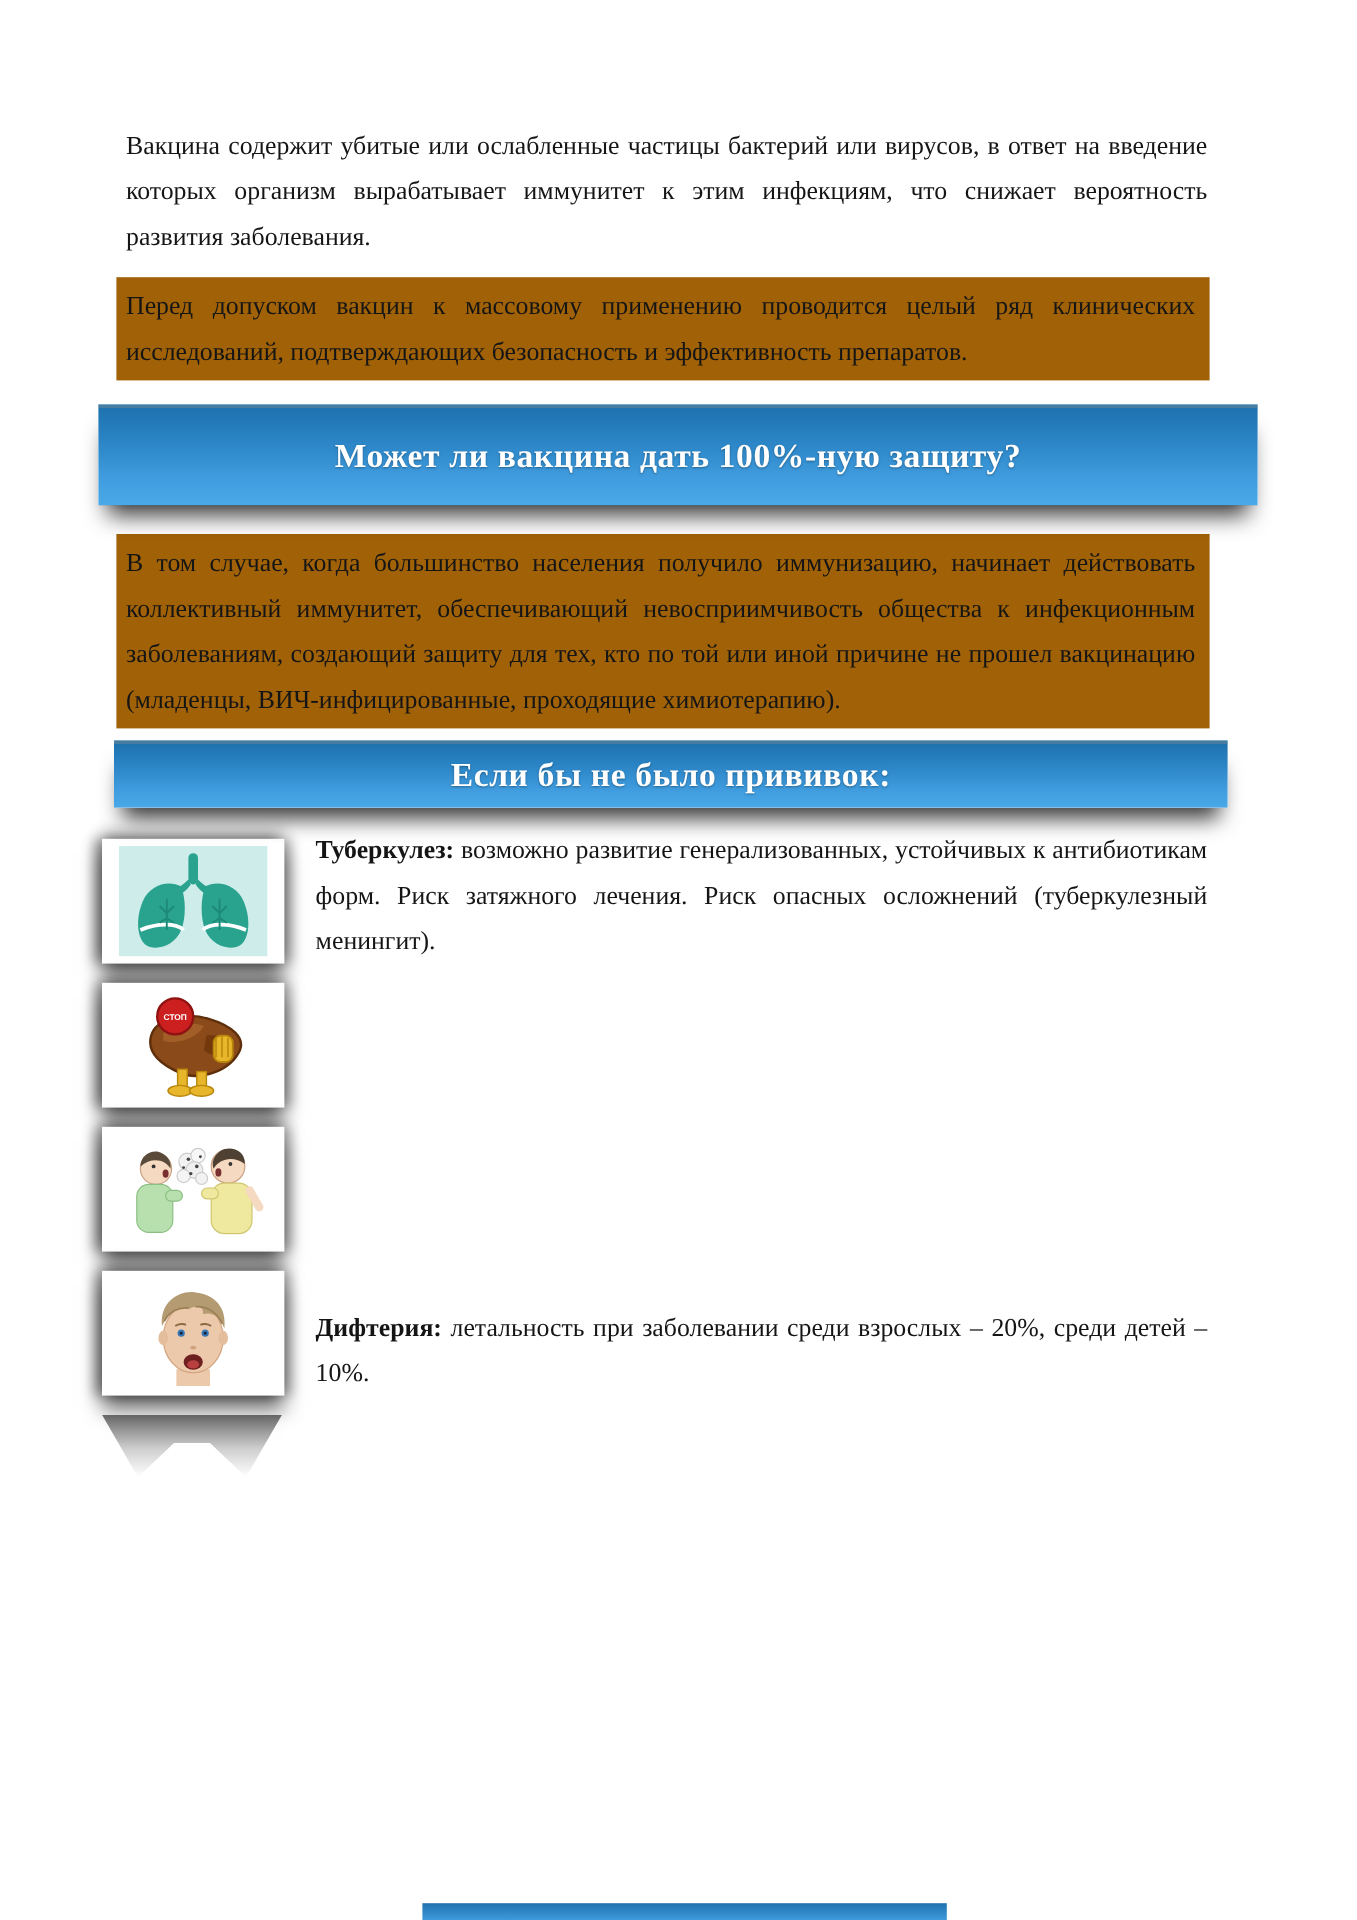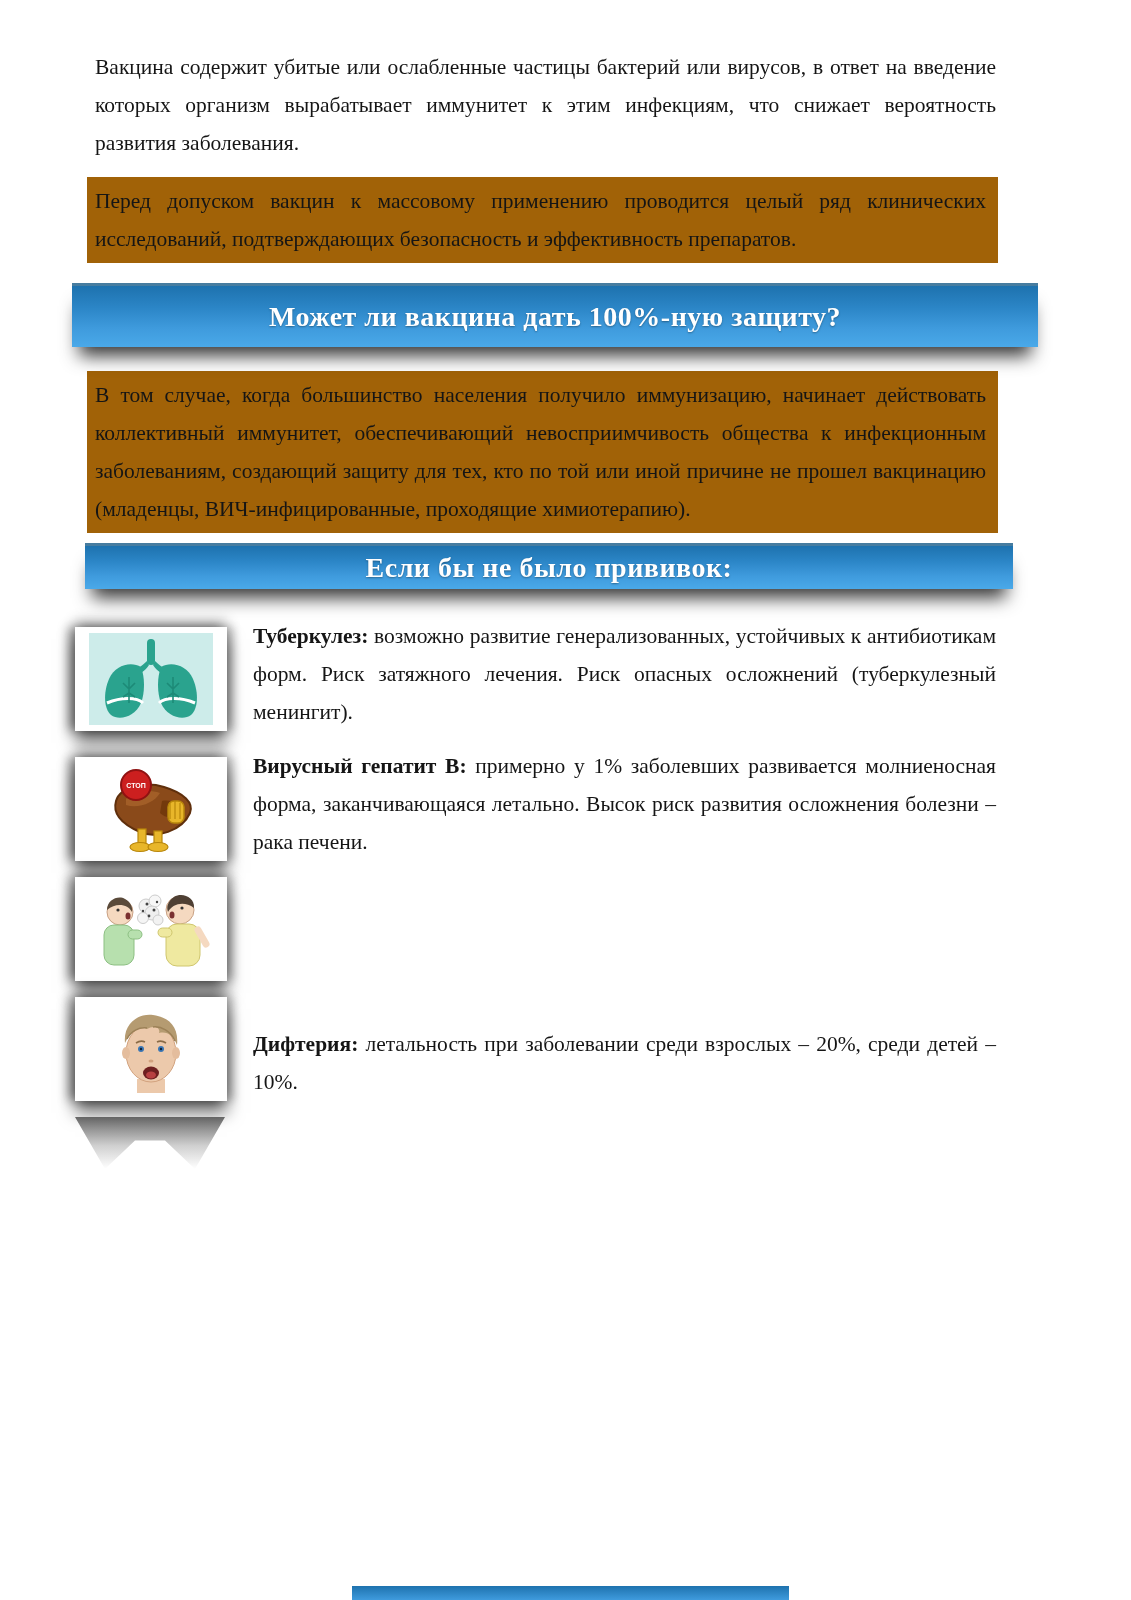--- a/index.html
+++ b/index.html
@@ -18,9 +18,9 @@
   }
   .content {
     position: absolute;
-    left: 95px; top: 0;
+    left: 105px; top: 0;
     width: 901px;
-    padding-top: 48px;
+    padding-top: 102px;
   }
   .para {
     font-size: 21.5px;

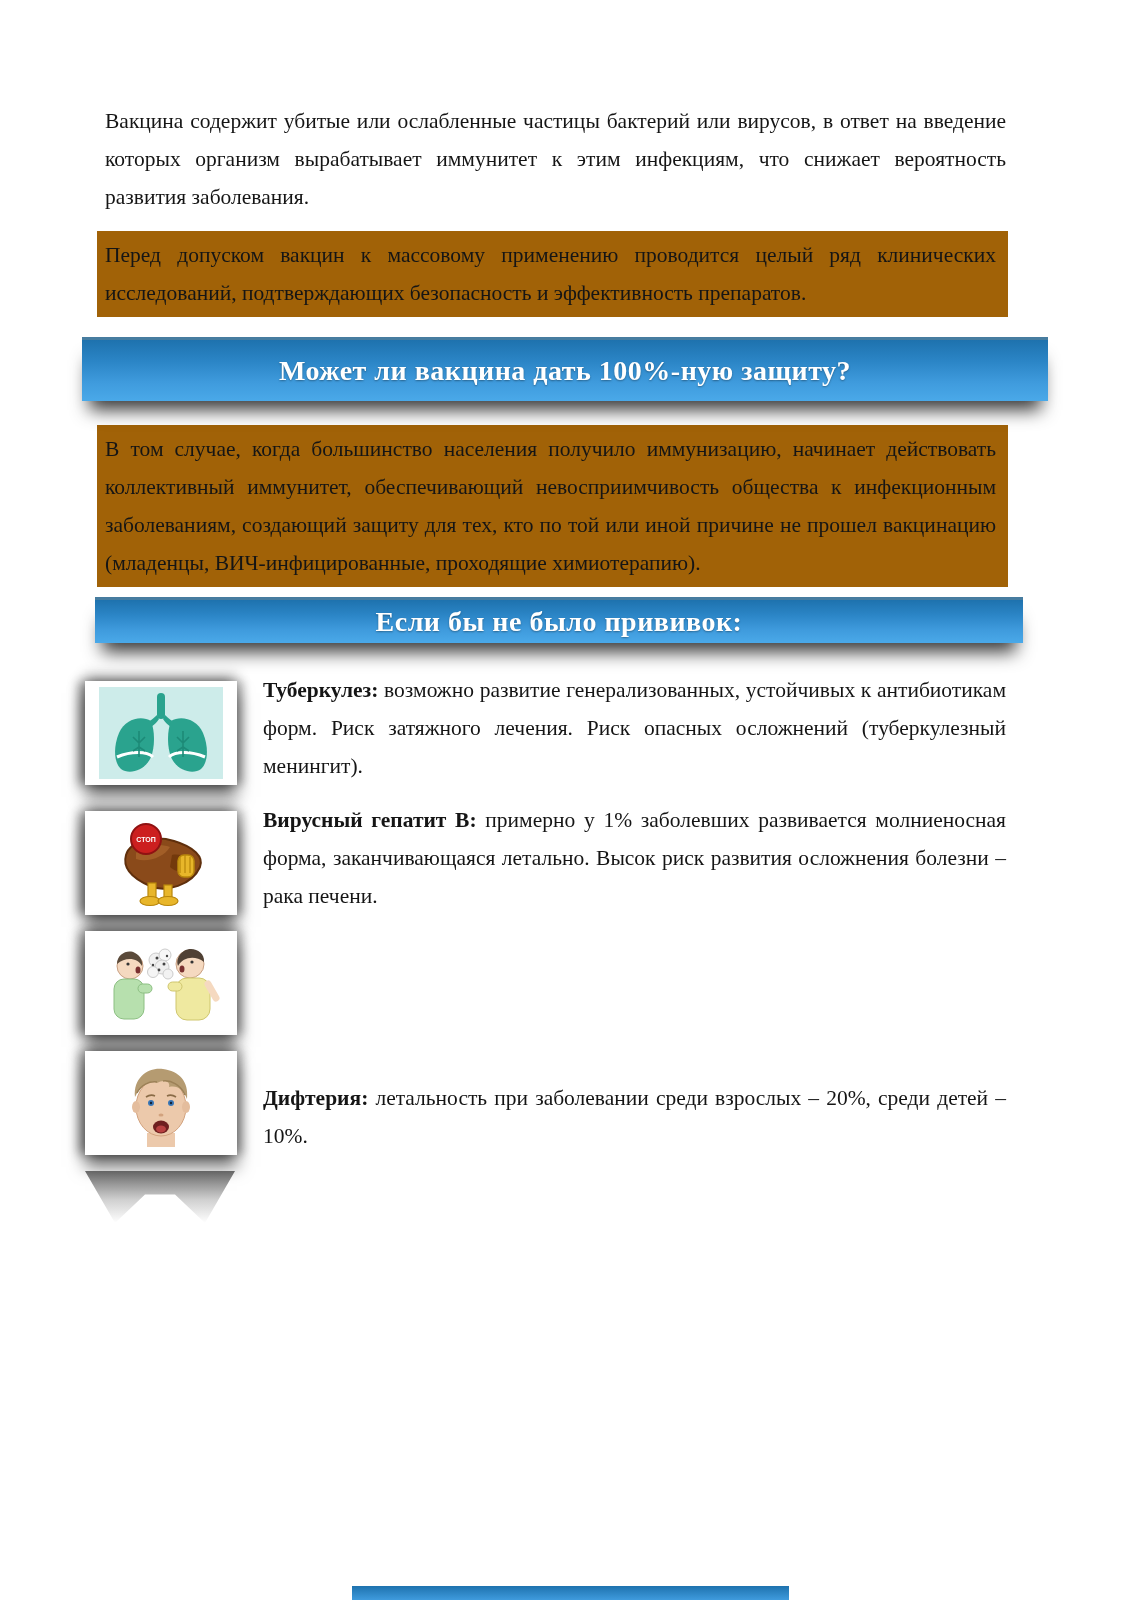--- a/index.html
+++ b/index.html
@@ -38,7 +38,7 @@
   }
   .banner {
     position: relative;
-    height: 64px;
+    height: 84px;
     display: flex;
     align-items: center;
     justify-content: center;

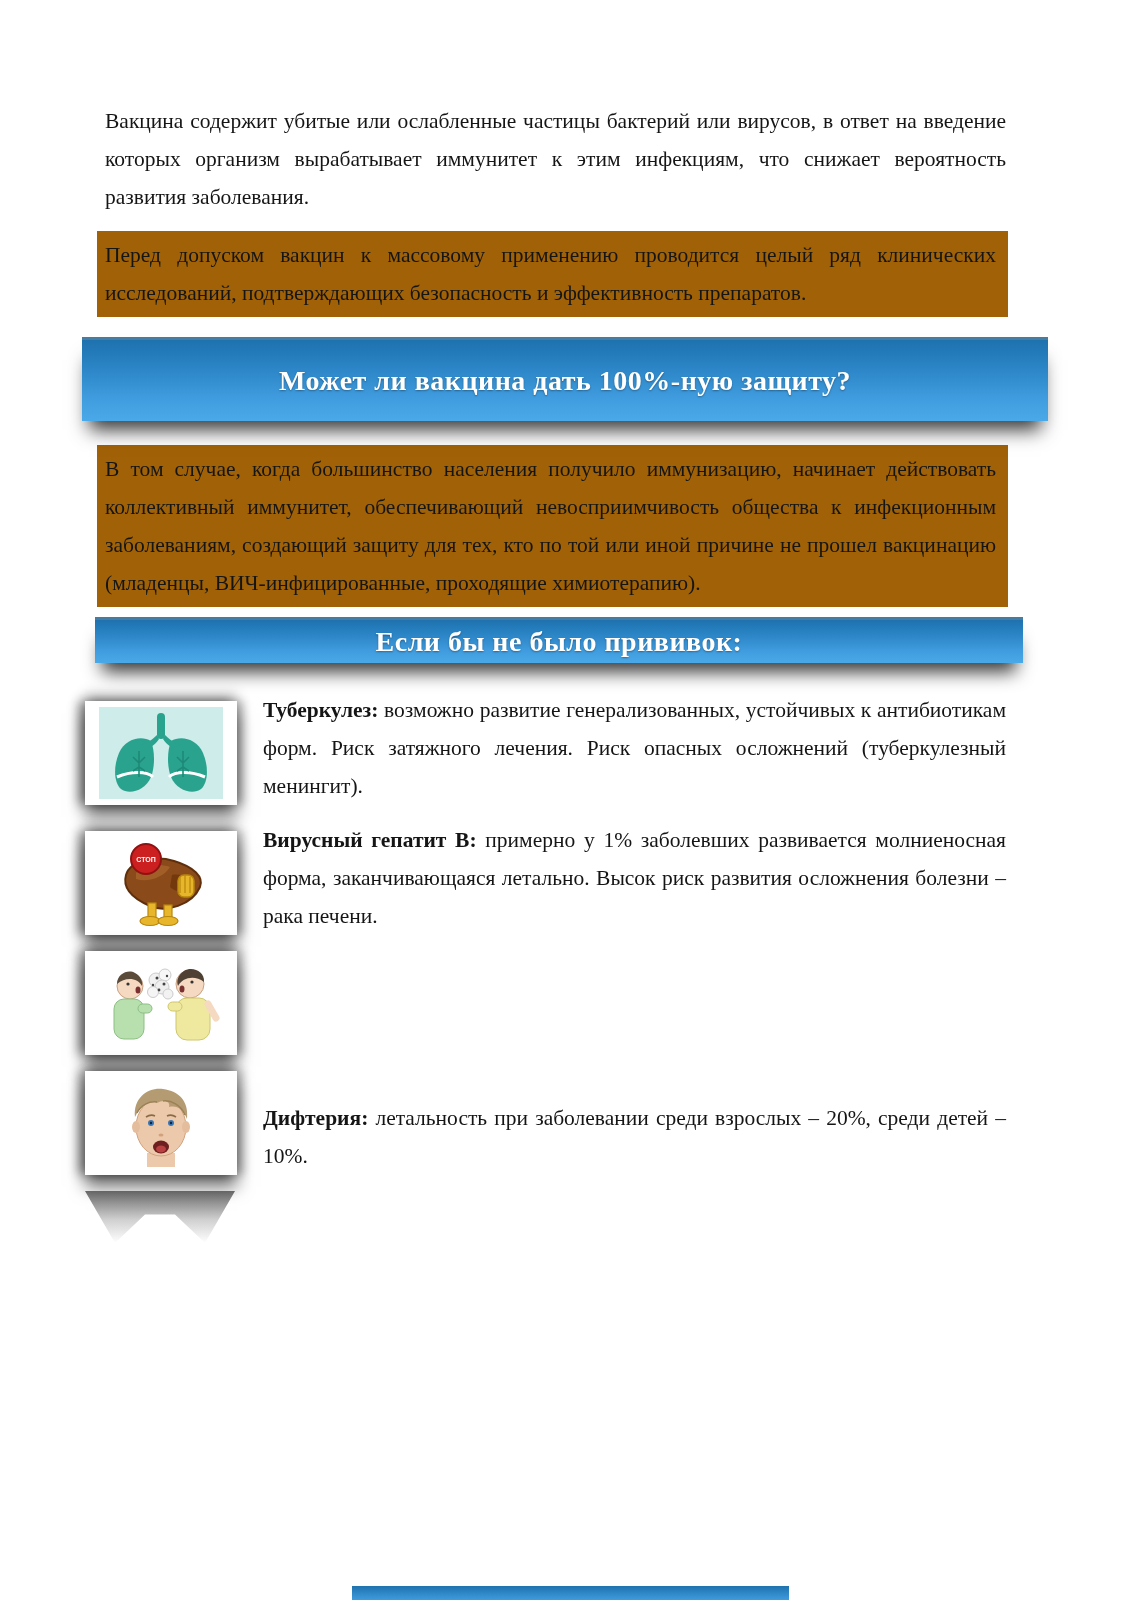--- a/index.html
+++ b/index.html
@@ -52,7 +52,7 @@
     text-shadow: 0 1px 2px rgba(0,0,0,0.35);
   }
   .banner-1 { margin-left: -23px; margin-right: -42px; margin-top: 20px; margin-bottom: 24px; }
-  .banner-2 { margin-left: -10px; margin-right: -17px; height: 46px; margin-bottom: 28px; align-items: center; }
+  .banner-2 { margin-left: -10px; margin-right: -17px; height: 56px; margin-bottom: 16px; align-items: center; }
   .disease-row {
     display: flex;
     align-items: flex-end;

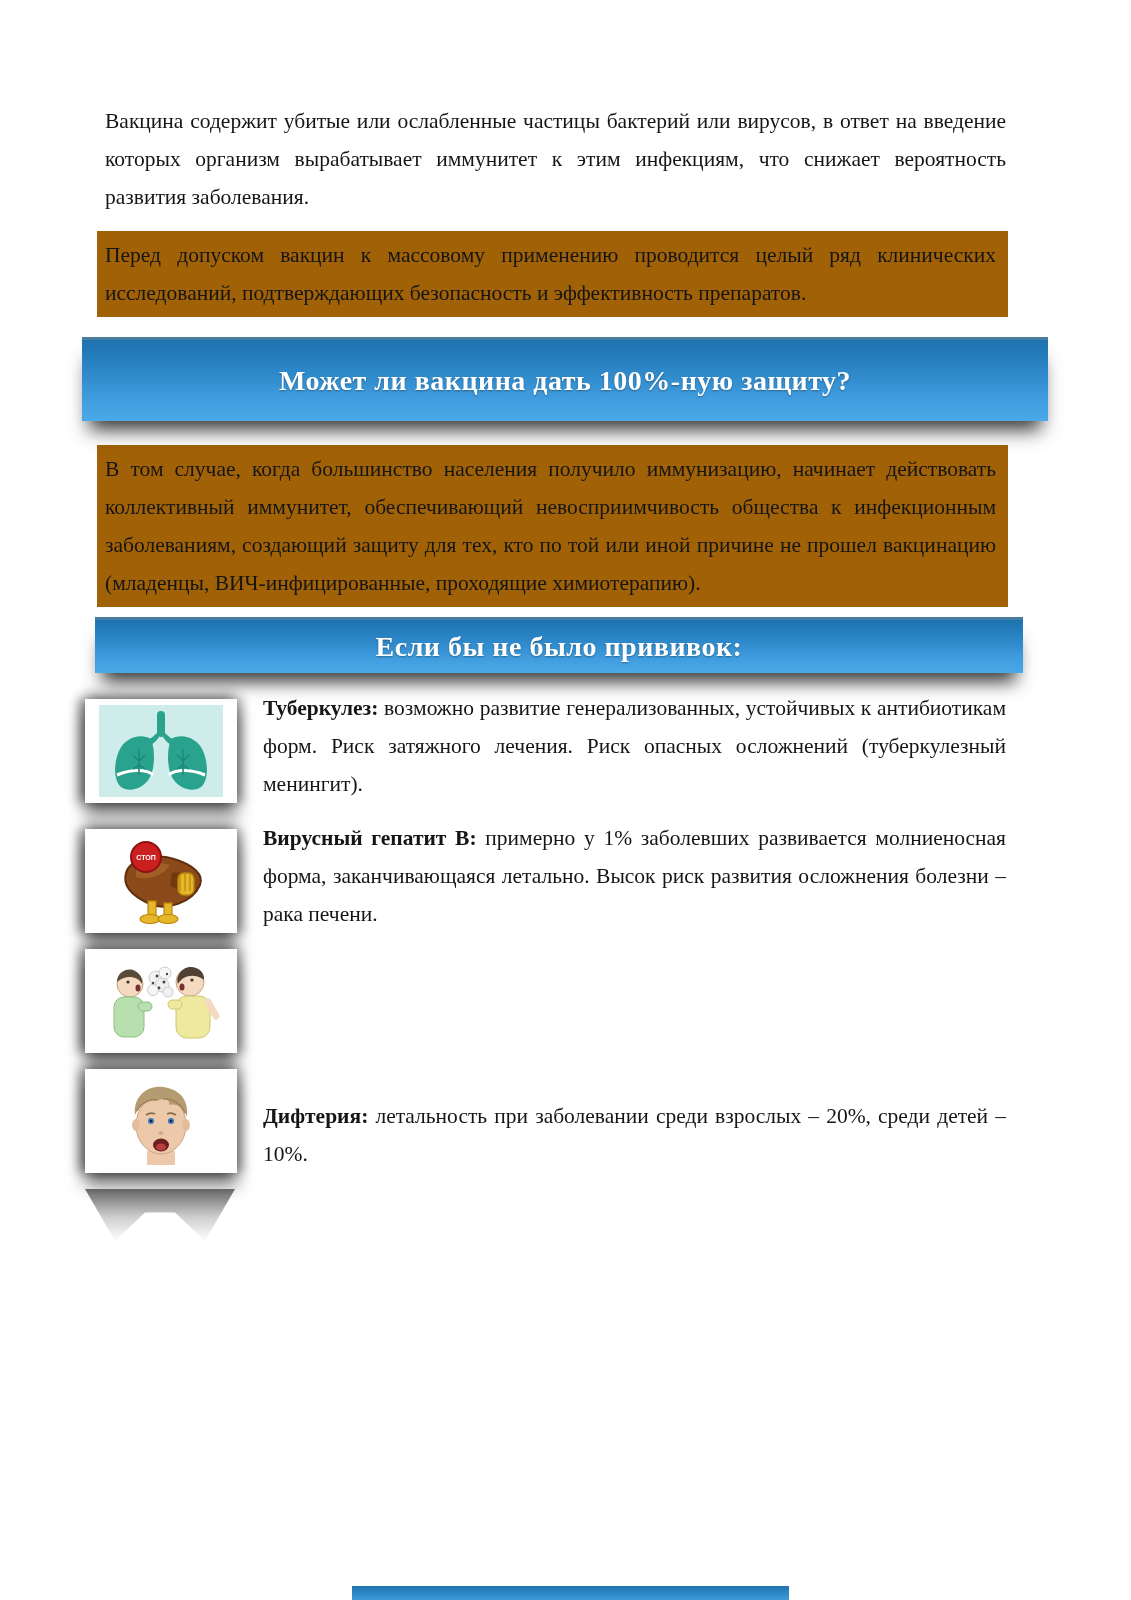--- a/index.html
+++ b/index.html
@@ -146,9 +146,6 @@
           <ellipse cx="44" cy="86" rx="10" ry="4.5" fill="#e8b62a" stroke="#b8860b" stroke-width="1.2"></ellipse>
           <ellipse cx="62" cy="86" rx="10" ry="4.5" fill="#e8b62a" stroke="#b8860b" stroke-width="1.2"></ellipse>
         </svg>
-      </div>
-      <div class="disease-text para">
-        <span class="term">Вирусный гепатит В:</span><span> примерно у 1% заболевших развивается молниеносная форма, заканчивающаяся летально. Высок риск развития осложнения болезни – рака печени.</span>
       </div>
     </div>
 

